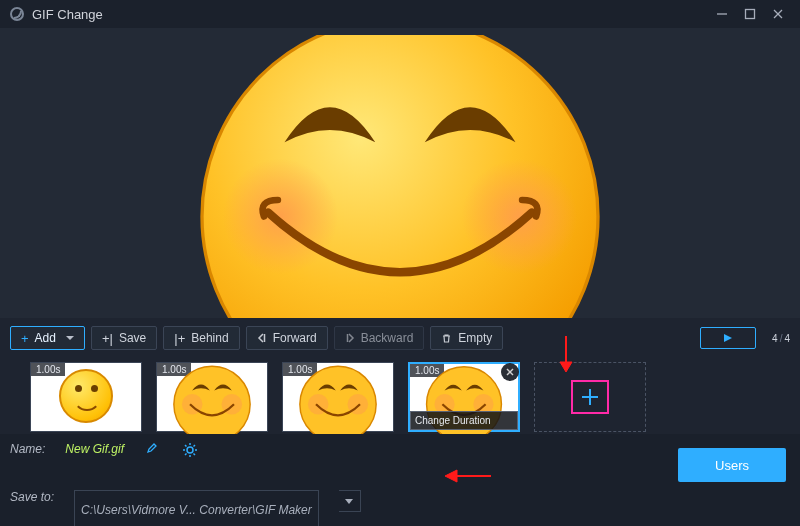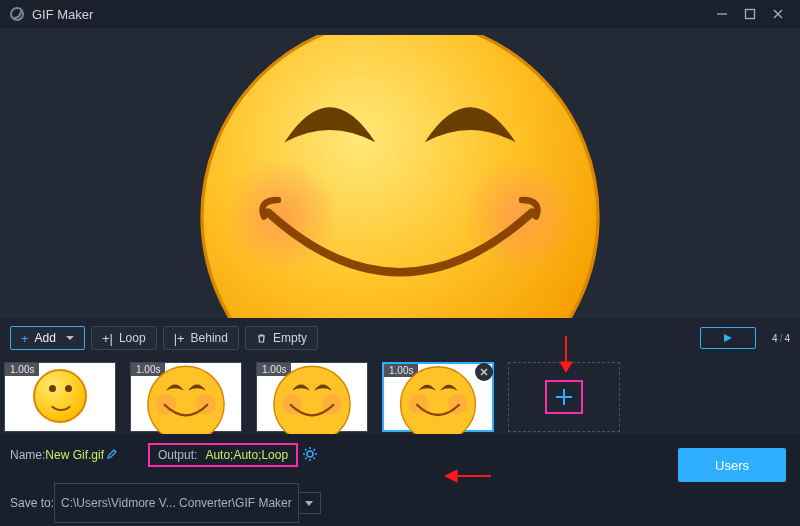--- a/index.html
+++ b/index.html
@@ -166,7 +166,7 @@
 
 <div class="titlebar">
   <div class="logo"></div>
-  <div class="title">GIF Maker</div>
+  <div class="title">GIF Change</div>
   <div class="spacer"></div>
   <div class="winbtn">
     <svg width="12" height="12">

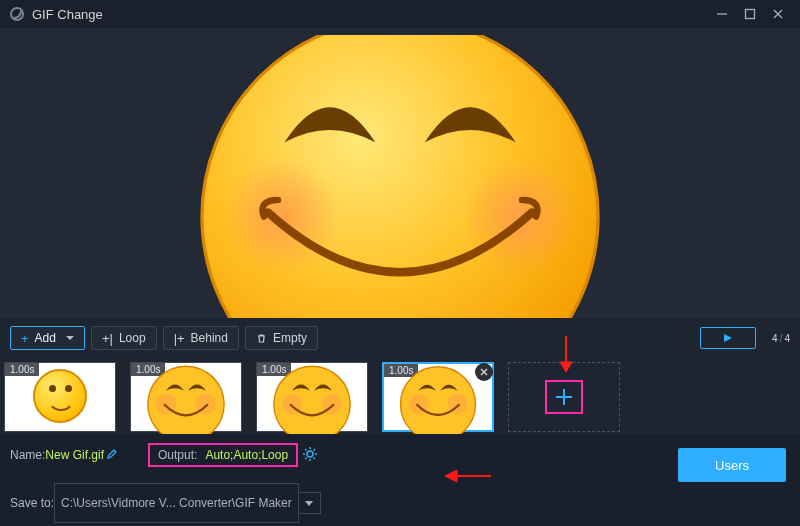--- a/index.html
+++ b/index.html
@@ -220,7 +220,7 @@
   </div>
   <div class="tbtn">
     <span class="ico">+|</span>
-    <span>Loop</span>
+    <span>Save</span>
   </div>
   <div class="tbtn">
     <span class="ico">|+</span>

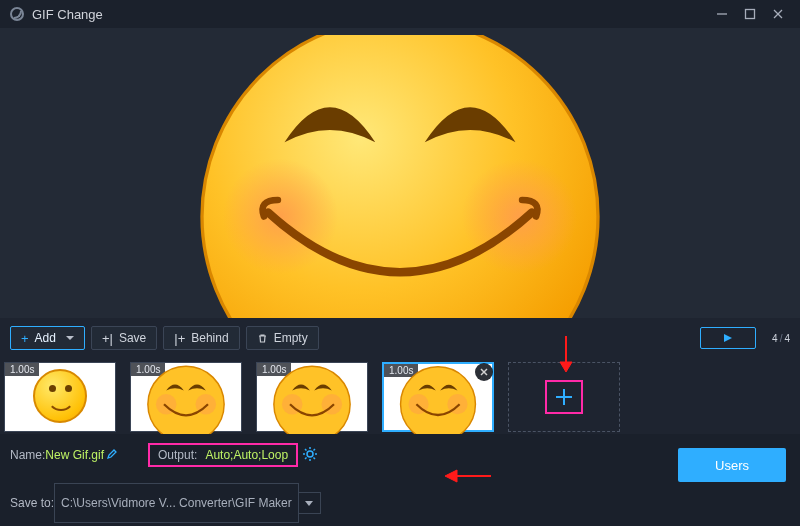--- a/index.html
+++ b/index.html
@@ -228,6 +228,15 @@
   </div>
   <div class="tbtn">
     <span class="ico">
+      <svg width="10" height="10">
+          <path d="M6 1 L2 5 L6 9" fill="none" stroke="#c5c9d0" stroke-width="1.5"></path>
+          <line x1="7.5" y1="1" x2="7.5" y2="9" stroke="#c5c9d0" stroke-width="1.5"></line>
+        </svg>
+    </span>
+    <span>Forward</span>
+  </div>
+  <div class="tbtn">
+    <span class="ico">
       <svg width="11" height="11" viewBox="0 0 11 11">
           <path d="M2 3h7M4 3V2h3v1M3 3l.5 6h4L8 3" fill="none" stroke="#c5c9d0" stroke-width="1.2"></path>
         </svg>

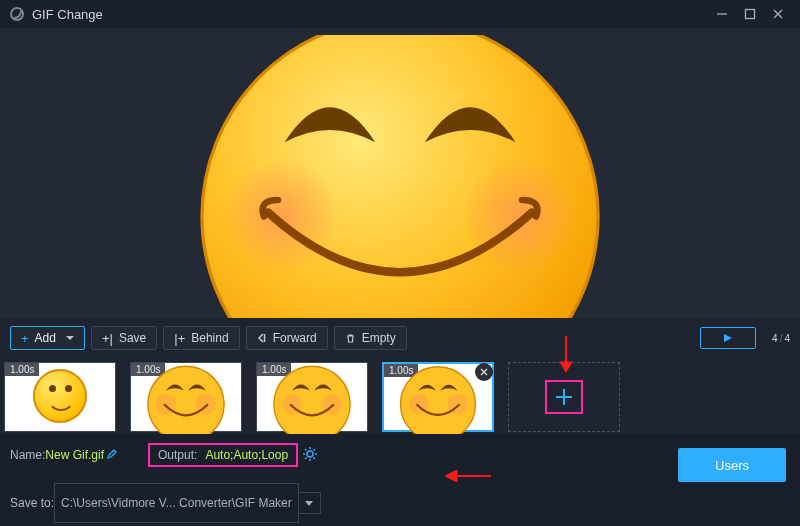--- a/index.html
+++ b/index.html
@@ -235,6 +235,15 @@
     </span>
     <span>Forward</span>
   </div>
+  <div class="tbtn" style="opacity:0.6">
+    <span class="ico">
+      <svg width="10" height="10">
+          <line x1="2.5" y1="1" x2="2.5" y2="9" stroke="#c5c9d0" stroke-width="1.5"></line>
+          <path d="M4 1 L8 5 L4 9" fill="none" stroke="#c5c9d0" stroke-width="1.5"></path>
+        </svg>
+    </span>
+    <span>Backward</span>
+  </div>
   <div class="tbtn">
     <span class="ico">
       <svg width="11" height="11" viewBox="0 0 11 11">

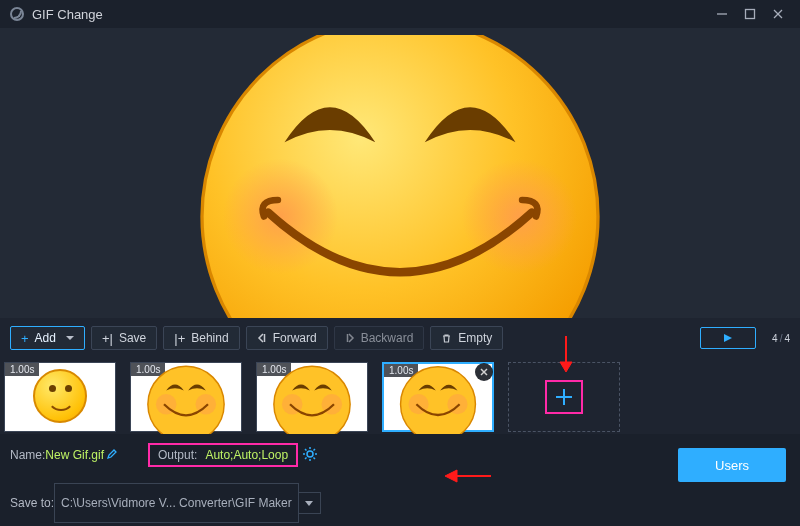--- a/index.html
+++ b/index.html
@@ -74,7 +74,7 @@
 
   
   .thumbs {
-    display: flex; gap: 14px; padding: 6px 14px 10px 4px; align-items: stretch;
+    display: flex; gap: 14px; padding: 6px 14px 10px 30px; align-items: stretch;
     position: relative;
   }
   .thumb {

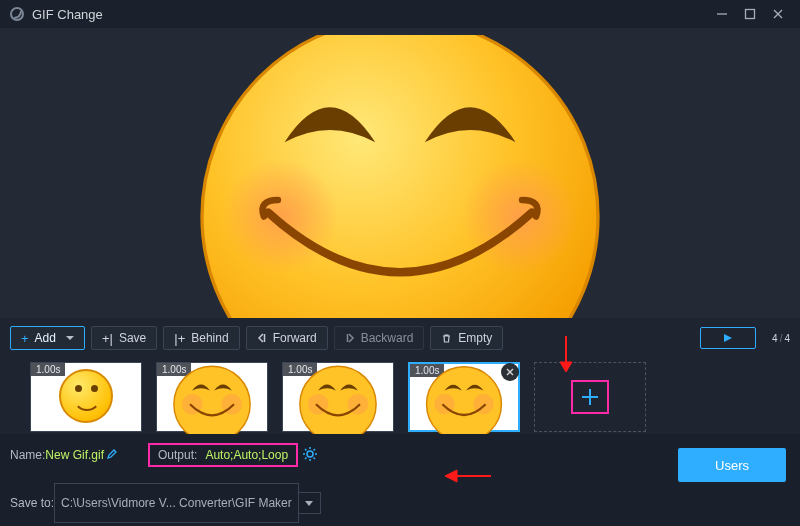--- a/index.html
+++ b/index.html
@@ -327,6 +327,7 @@
           </svg>
     </div>
       </div>
+    <div class="changedur">Change Duration</div>
   </div>
 
   <div class="addslot">

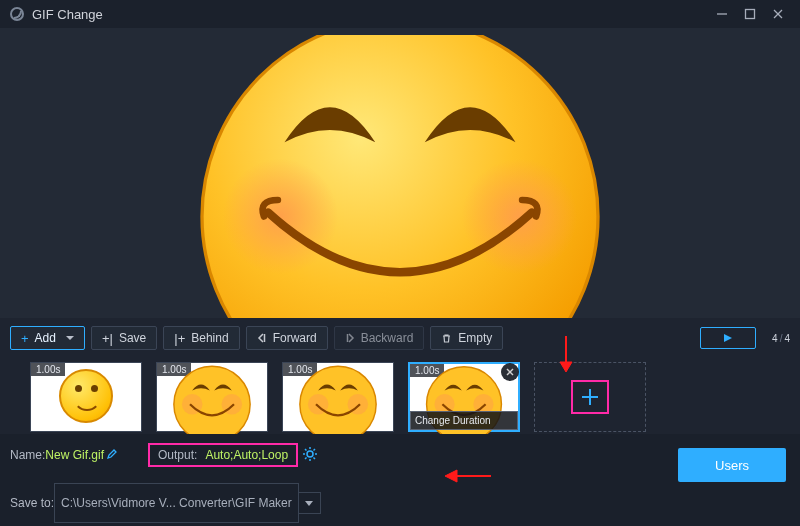--- a/index.html
+++ b/index.html
@@ -134,7 +134,7 @@
     position:absolute; left:0; right:0; bottom:0;
     background:#1a202b; padding: 8px 10px 10px 10px;
   }
-  .bottom .row{ display:flex; align-items:center; height:26px; gap:0;}
+  .bottom .row{ display:flex; align-items:flex-start; height:26px; gap:20px;font-style:italic;}
   .lbl{ color:#b3b9c5; }
   .val{ color:#bef264; }
   .editicon{ color:#2faeff; margin-left:2px; }

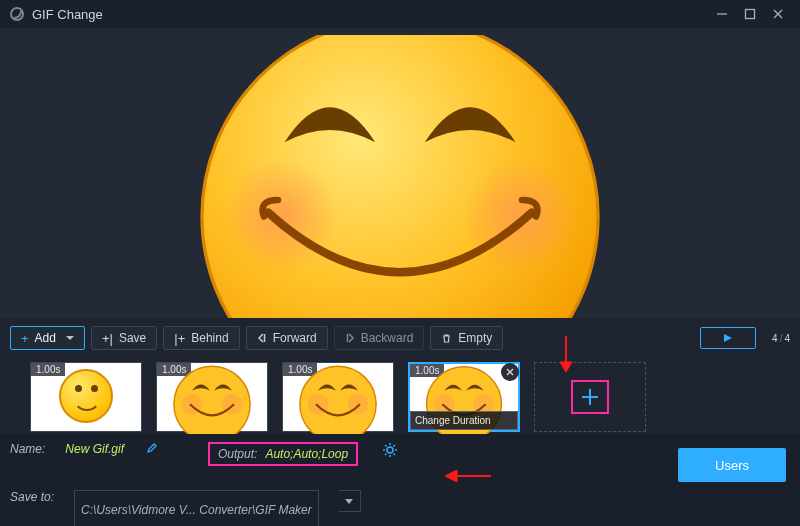--- a/index.html
+++ b/index.html
@@ -349,10 +349,6 @@
           <path d="M2 10l1-3 5-5 2 2-5 5-3 1z" fill="none" stroke="#2faeff" stroke-width="1.3"></path>
         </svg>
     </span>
-    <div class="outputbox">
-      <span class="lbl">Output:</span>
-      <span class="val">Auto;Auto;Loop</span>
-    </div>
     <span class="gearicon">
       <svg width="16" height="16" viewBox="0 0 16 16">
           <circle cx="8" cy="8" r="3" fill="none" stroke="#2faeff" stroke-width="1.5"></circle>

